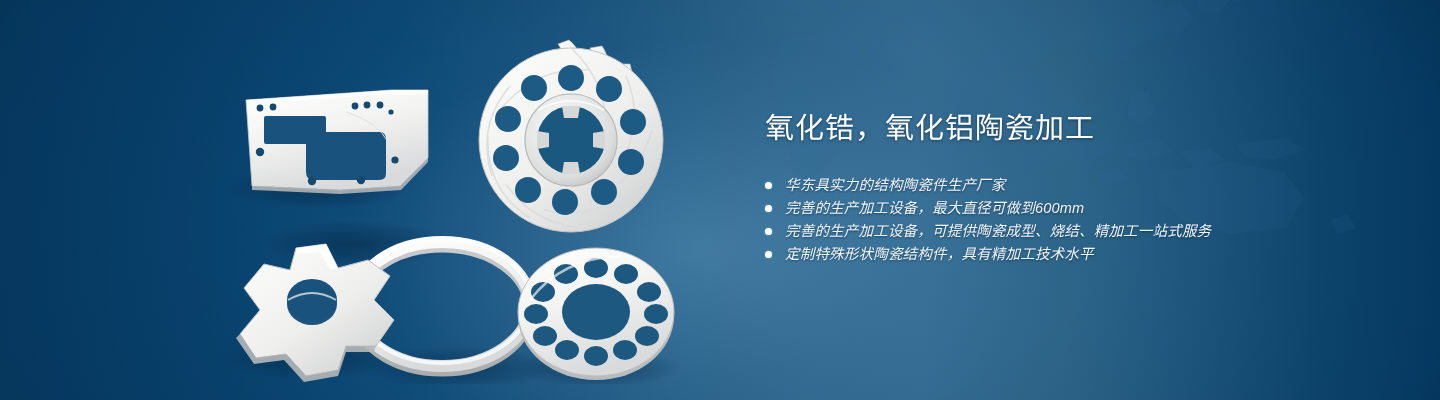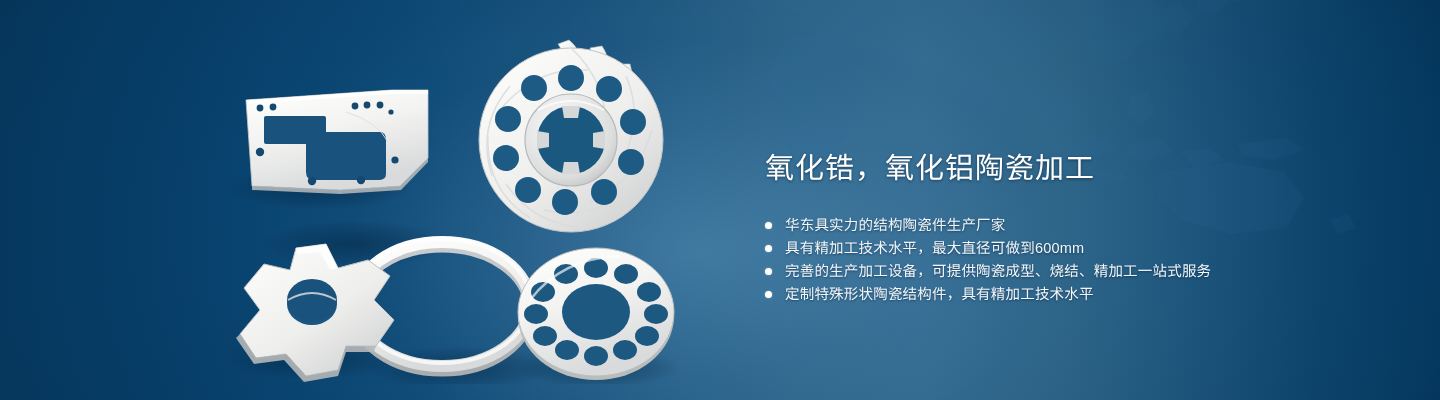--- a/index.html
+++ b/index.html
@@ -58,7 +58,7 @@
 
   
   .copy{
-    position:absolute;left:765px;top:108px;width:620px;margin-top:40px;
+    position:absolute;left:765px;top:108px;width:620px;
   }
   .headline{
     margin:0;

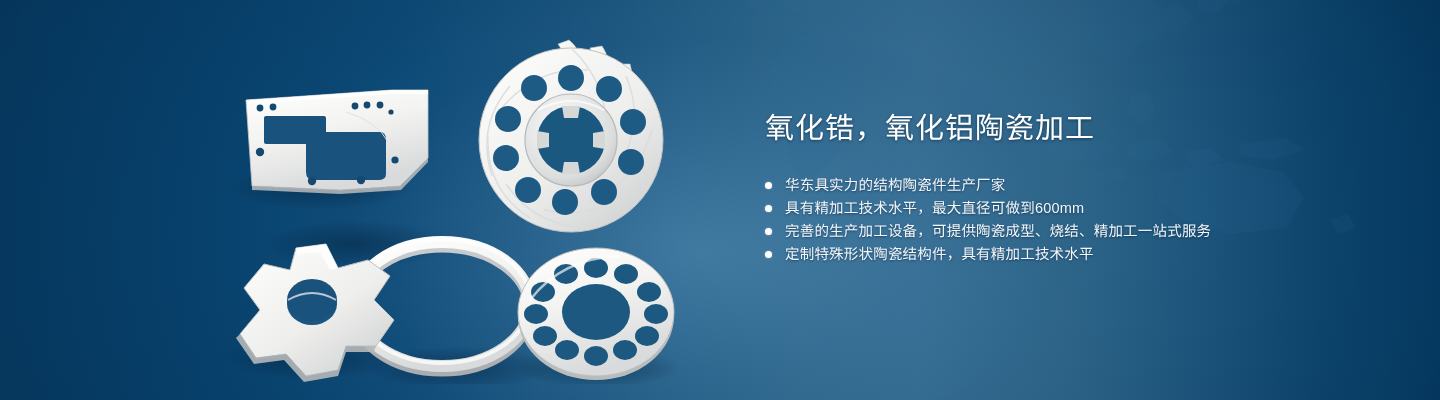--- a/index.html
+++ b/index.html
@@ -71,7 +71,7 @@
     text-shadow:0 1px 3px rgba(2,24,45,0.55);
   }
   .bullets{
-    list-style:none;margin:26px 0 0 0;padding:0;
+    list-style:none;margin:26px 0 0 0;padding:0;font-style:italic;
   }
   .bullet{
     display:flex;align-items:center;

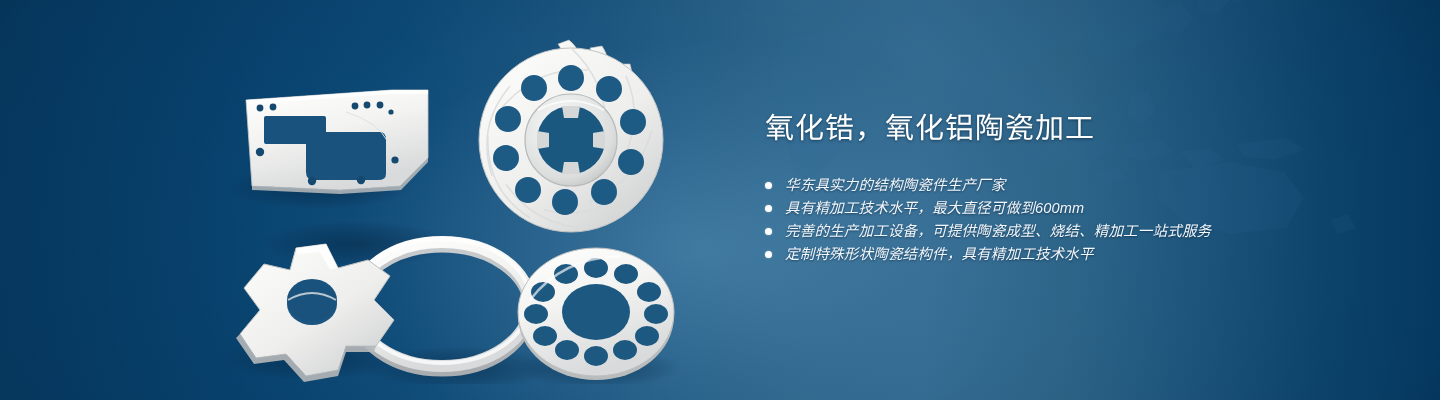--- a/index.html
+++ b/index.html
@@ -319,7 +319,7 @@
       </li>
       <li class="bullet">
         <span class="bullet-dot"></span>
-        <span class="bullet-text">具有精加工技术水平，最大直径可做到600mm</span>
+        <span class="bullet-text">完善的生产加工设备，最大直径可做到600mm</span>
       </li>
       <li class="bullet">
         <span class="bullet-dot"></span>

